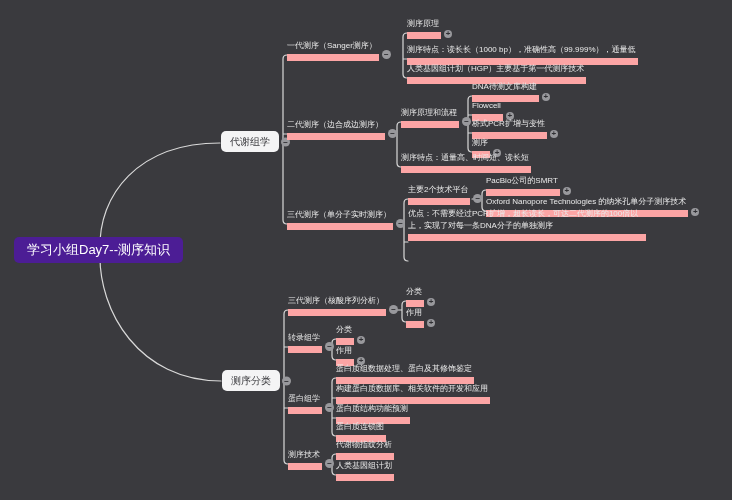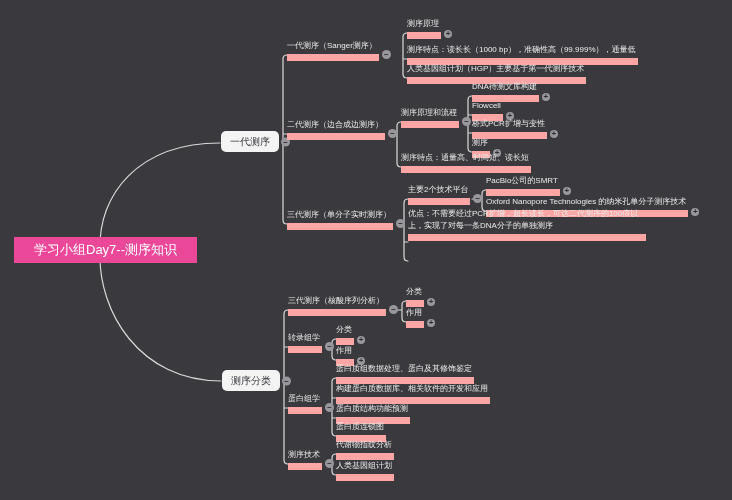--- a/index.html
+++ b/index.html
@@ -76,7 +76,7 @@
   </div>
 
   <div class="box" style="left:221px;top:131px">
-    <span>一代测序</span>
+    <span>代谢组学</span>
     <span class="c">−</span>
   </div>
   <div class="box" style="left:222px;top:370px">

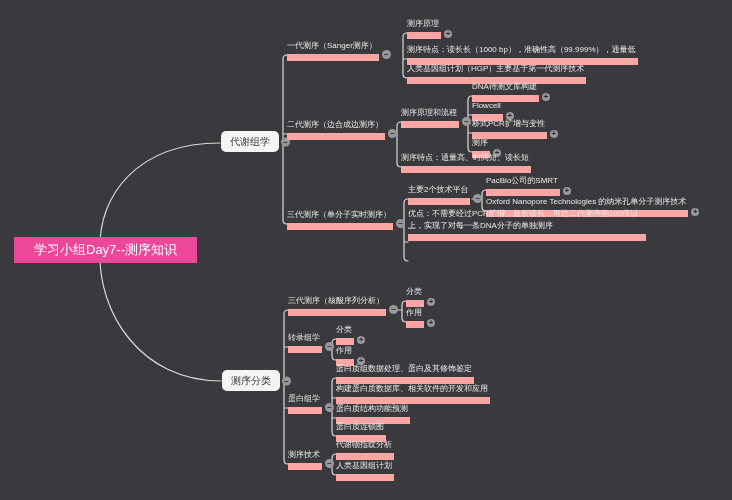--- a/index.html
+++ b/index.html
@@ -16,9 +16,9 @@
   
   .root{
     position:absolute;z-index:3;
-    background:#ec4899;color:#ffffff;
+    background:#4c1d95;color:#ffffff;
     font-size:13px;line-height:16px;
-    padding:5px 20px;border-radius:0;
+    padding:5px 13px;border-radius:5px;
     white-space:nowrap;
   }
   

